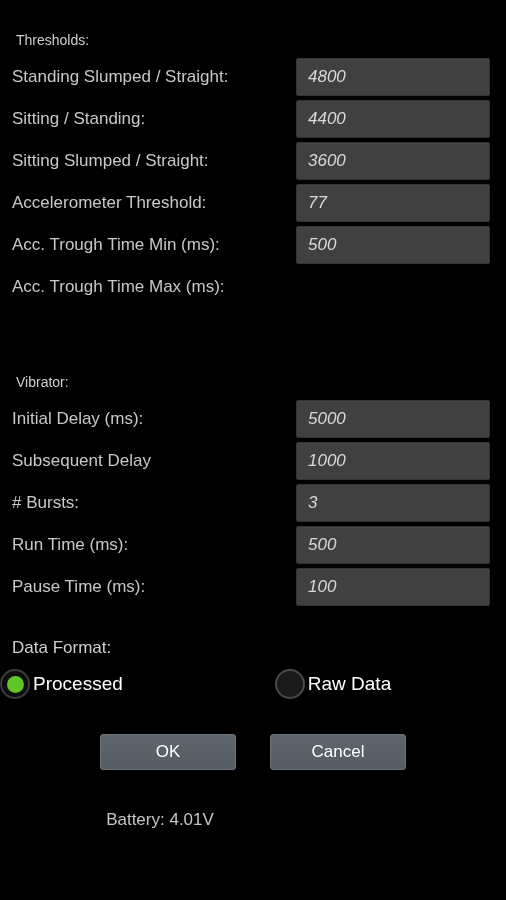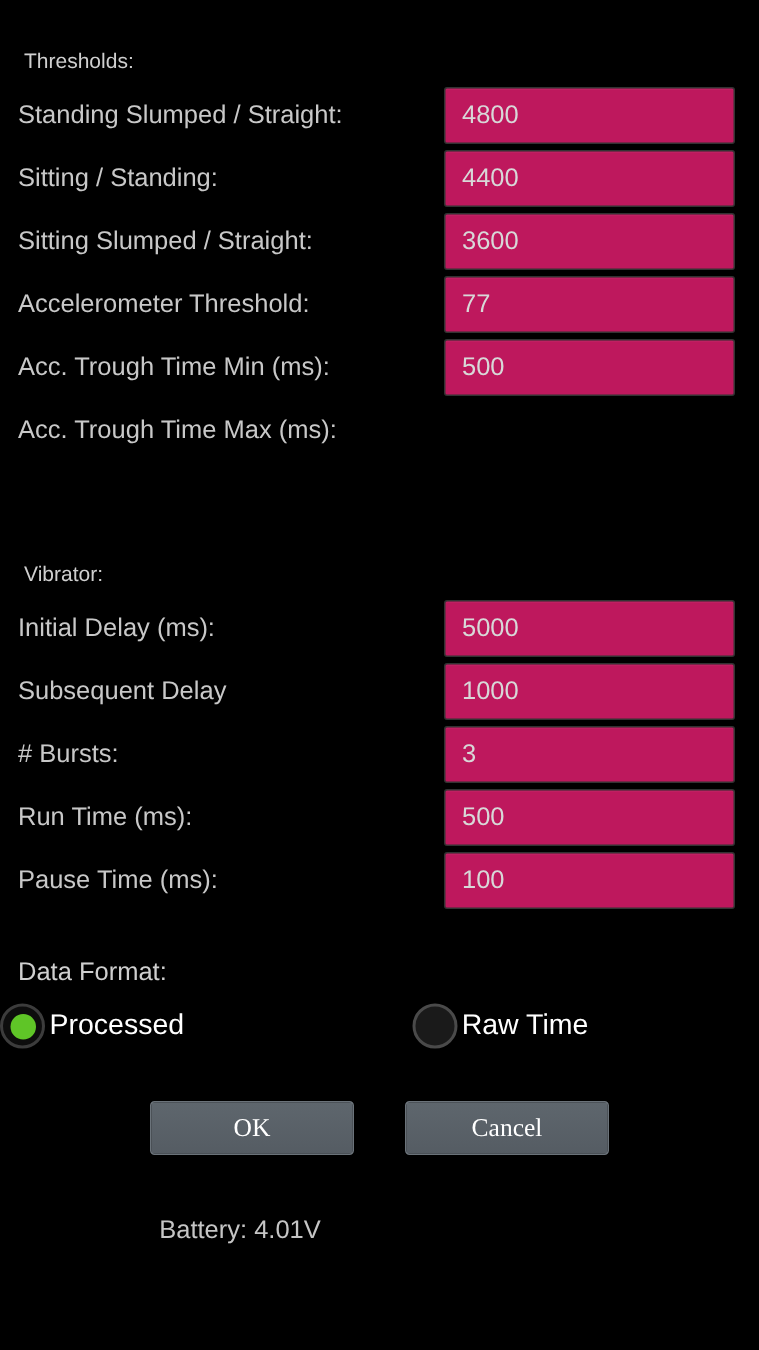--- a/index.html
+++ b/index.html
@@ -62,7 +62,7 @@
     right: 16px;
     top: 2px;
     bottom: 2px;
-    background: #be185d;
+    background: #404040;
     border: 1px solid #333333;
     border-radius: 2px;
     display: flex;
@@ -73,6 +73,7 @@
     font-family: "Liberation Sans", sans-serif;
     outline: none;
     box-shadow: inset 0 1px 0 rgba(255,255,255,0.035);
+    font-style: italic;
   }
 
   .spacer-lg { height: 62px; }

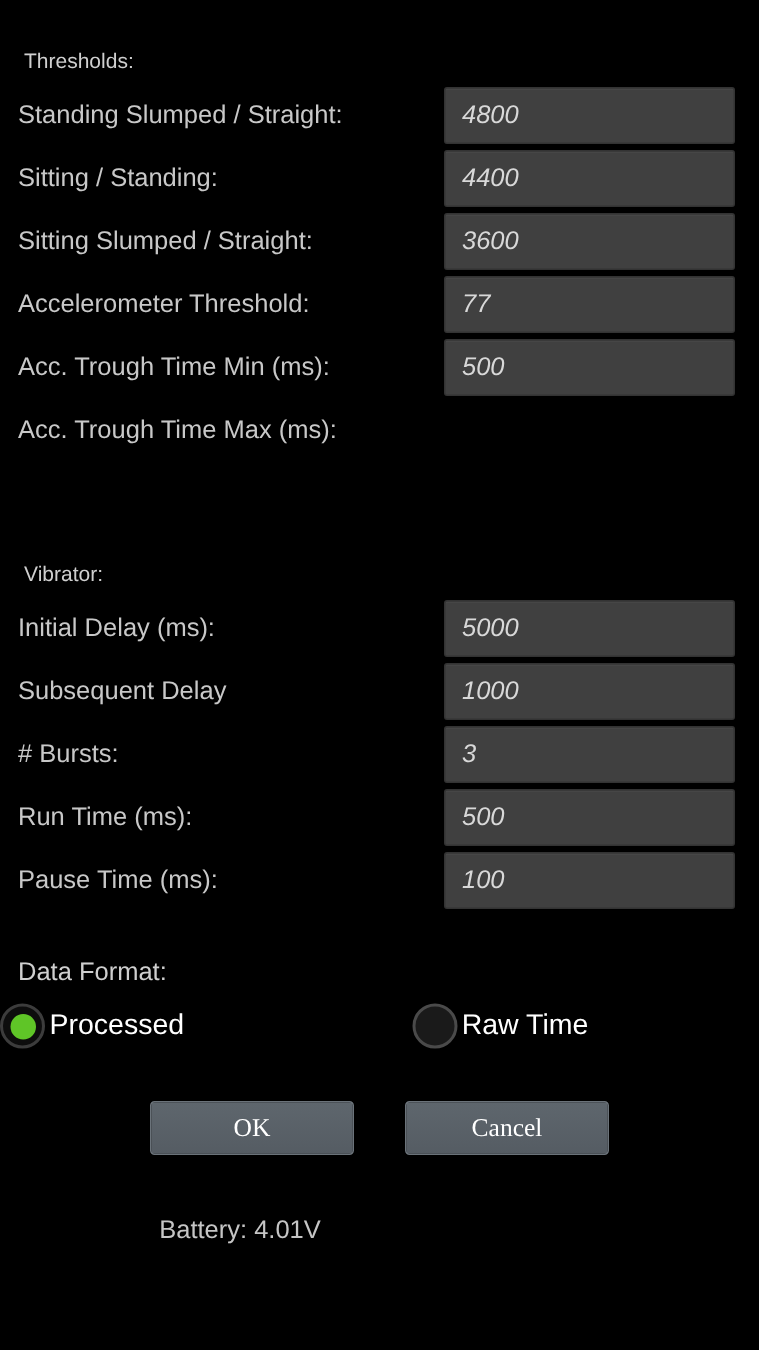--- a/index.html
+++ b/index.html
@@ -248,7 +248,7 @@
           <div class="radio-dot">
             <div class="inner"></div>
           </div>
-          <div class="radio-label">Raw Time</div>
+          <div class="radio-label">Raw Data</div>
         </div>
       </div>
   </div>

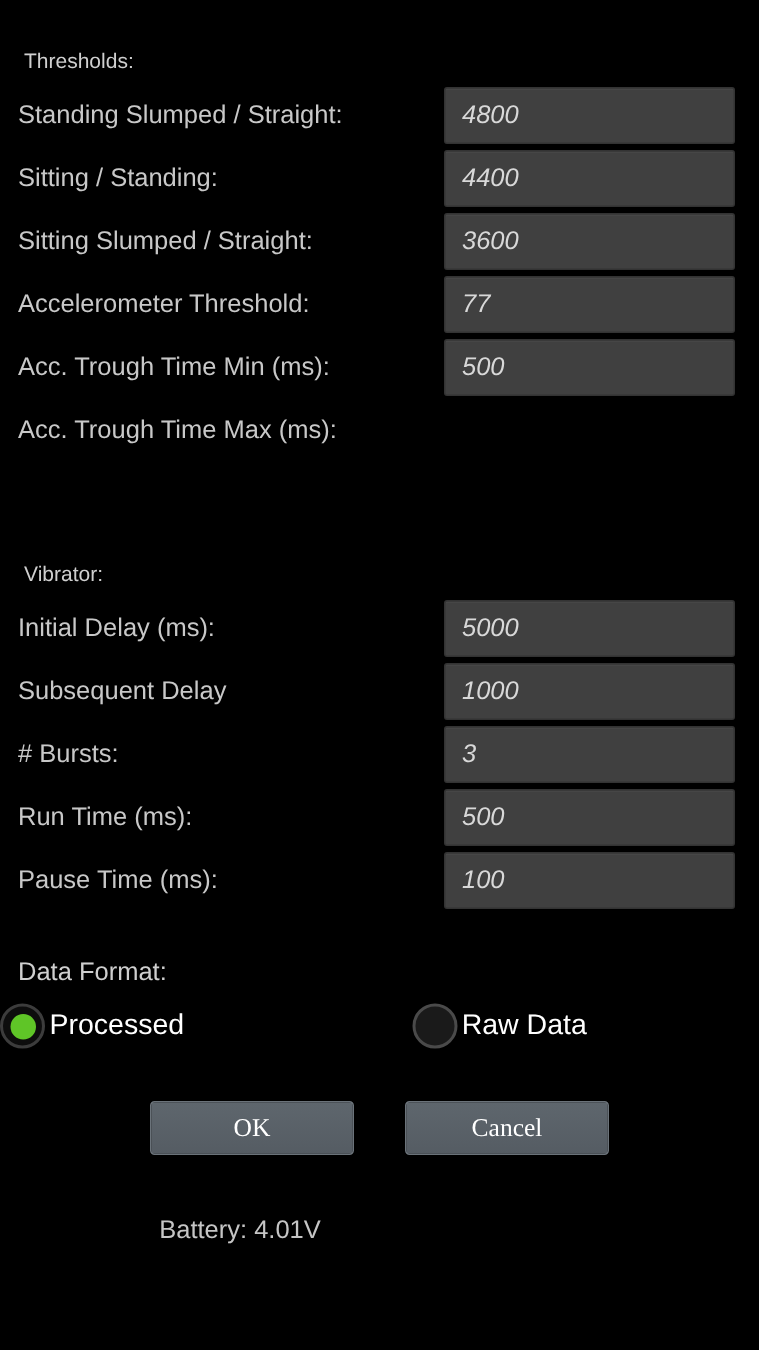--- a/index.html
+++ b/index.html
@@ -155,7 +155,7 @@
     border-radius: 3px;
     color: #ffffff;
     font-size: 17px;
-    font-family: Liberation Serif, serif;
+    font-family: Liberation Sans, sans-serif;
     display: flex;
     align-items: center;
     justify-content: center;

